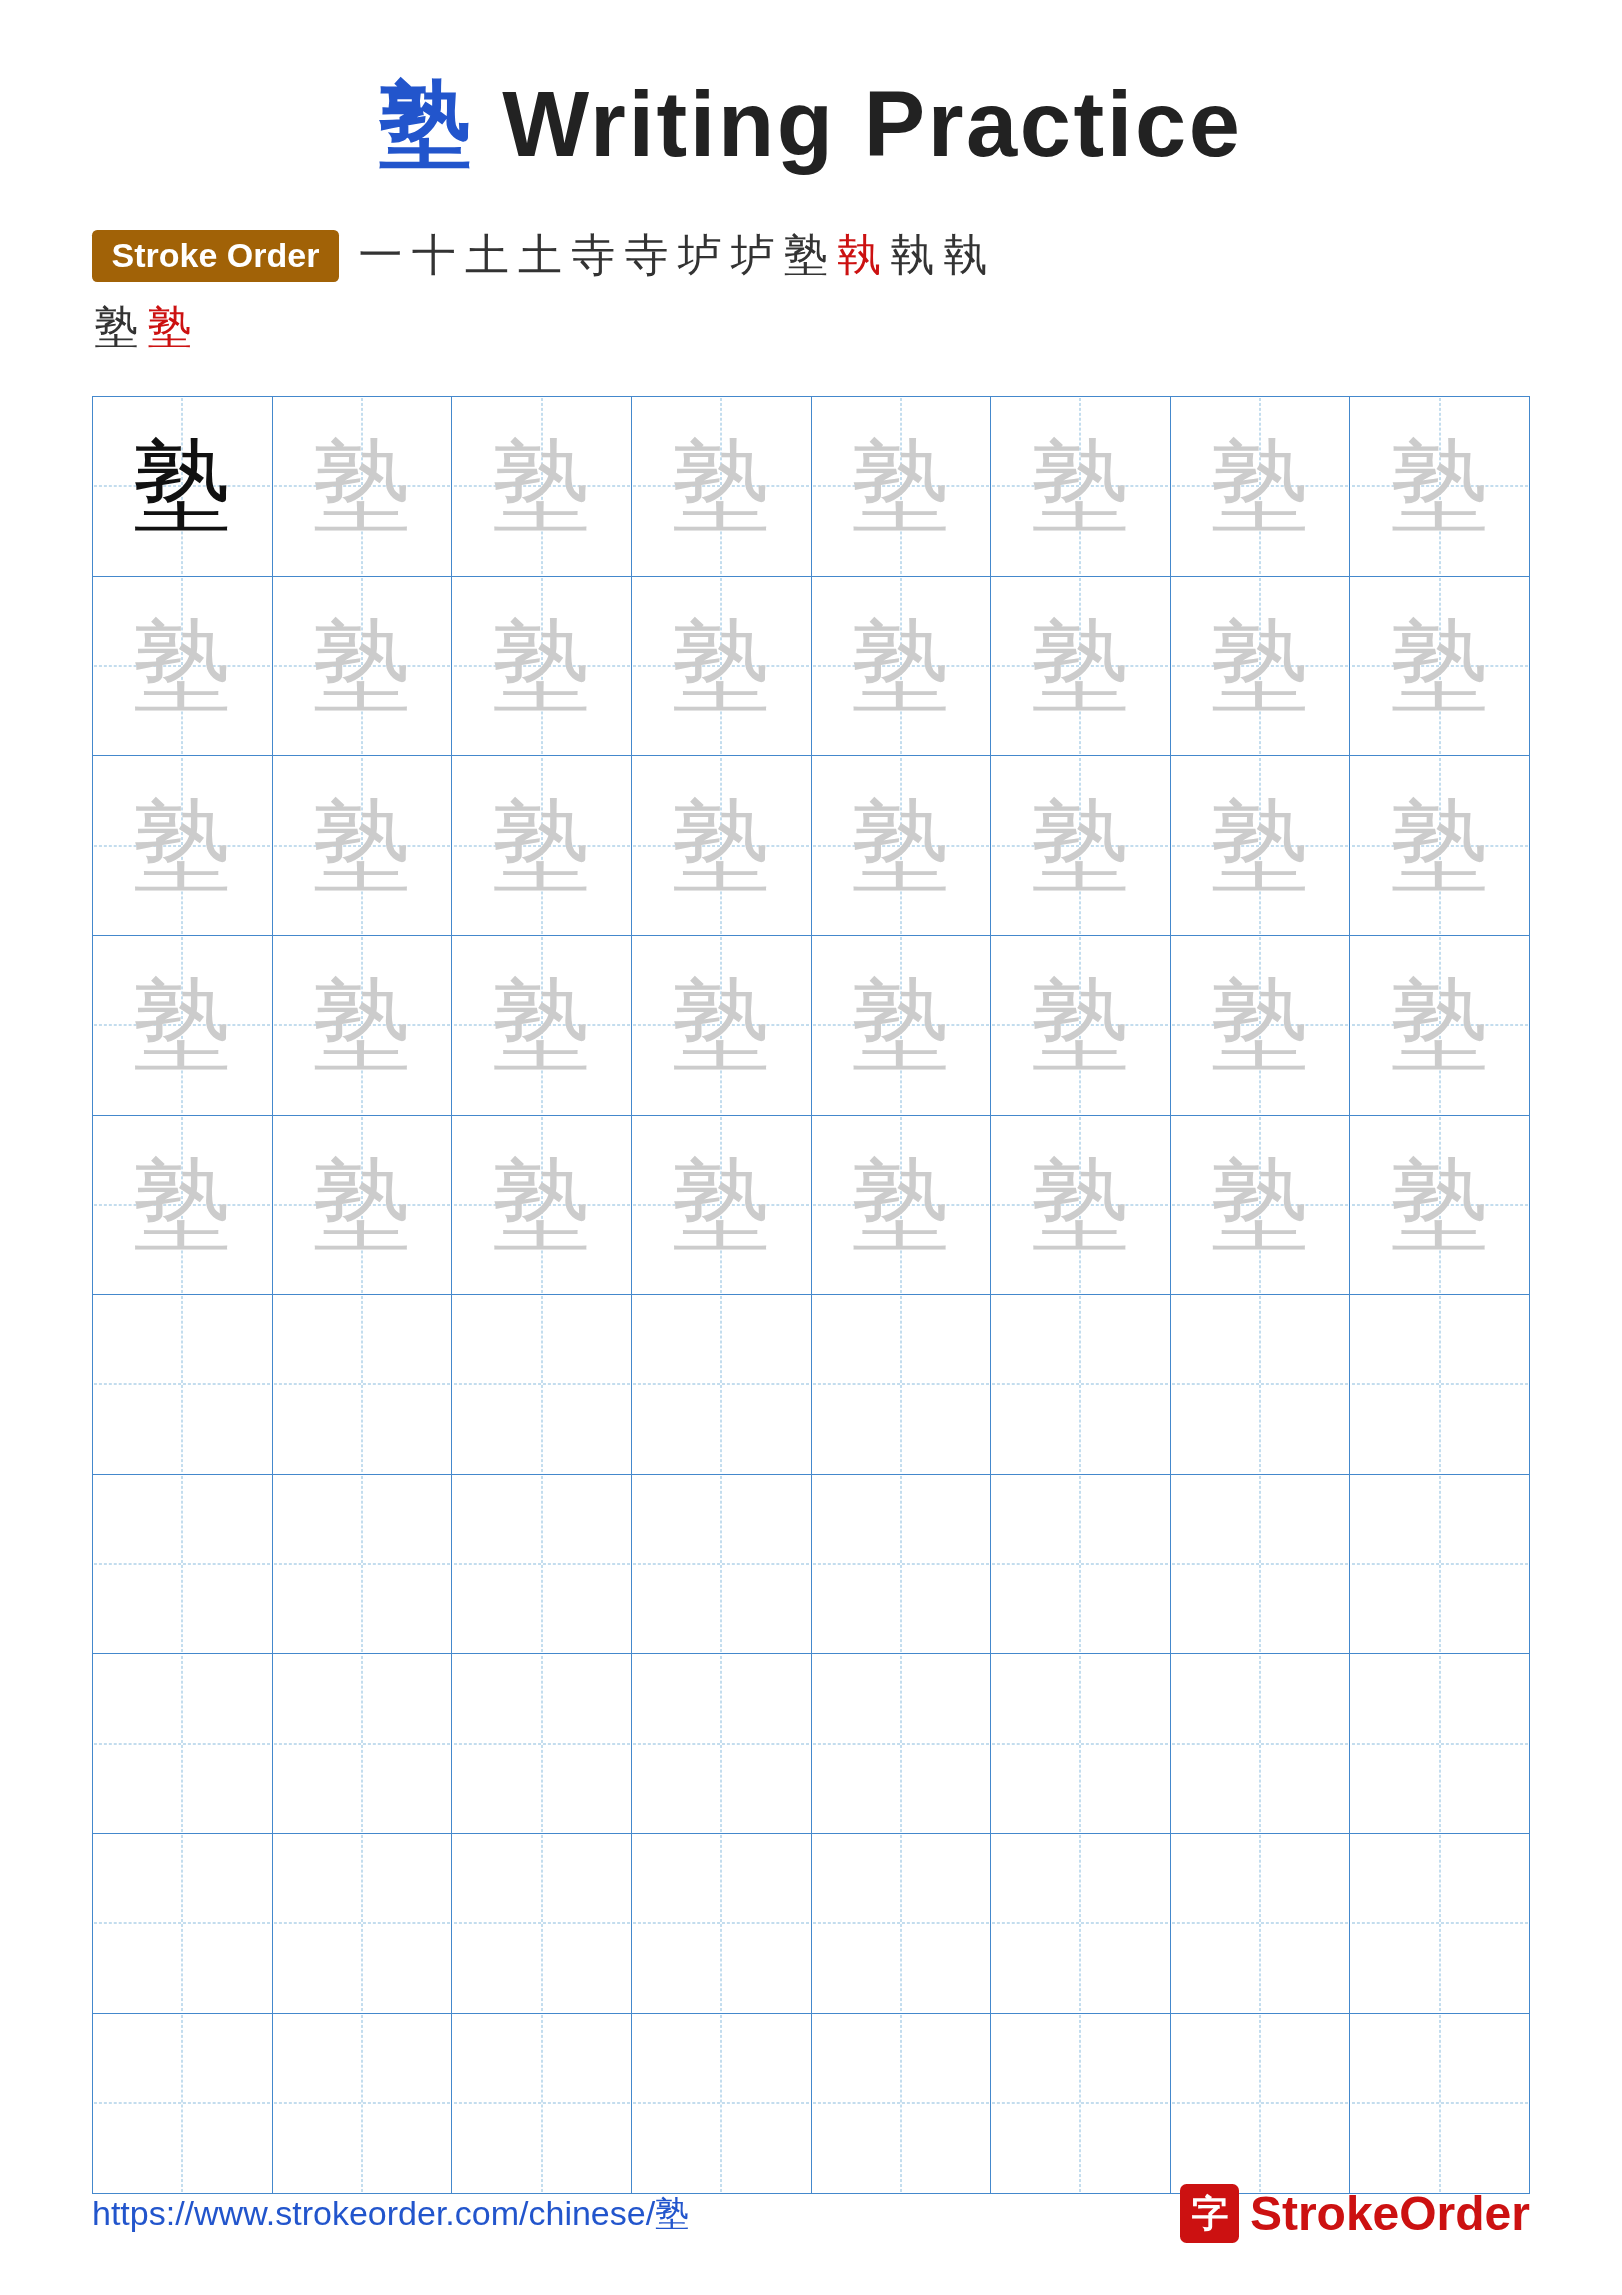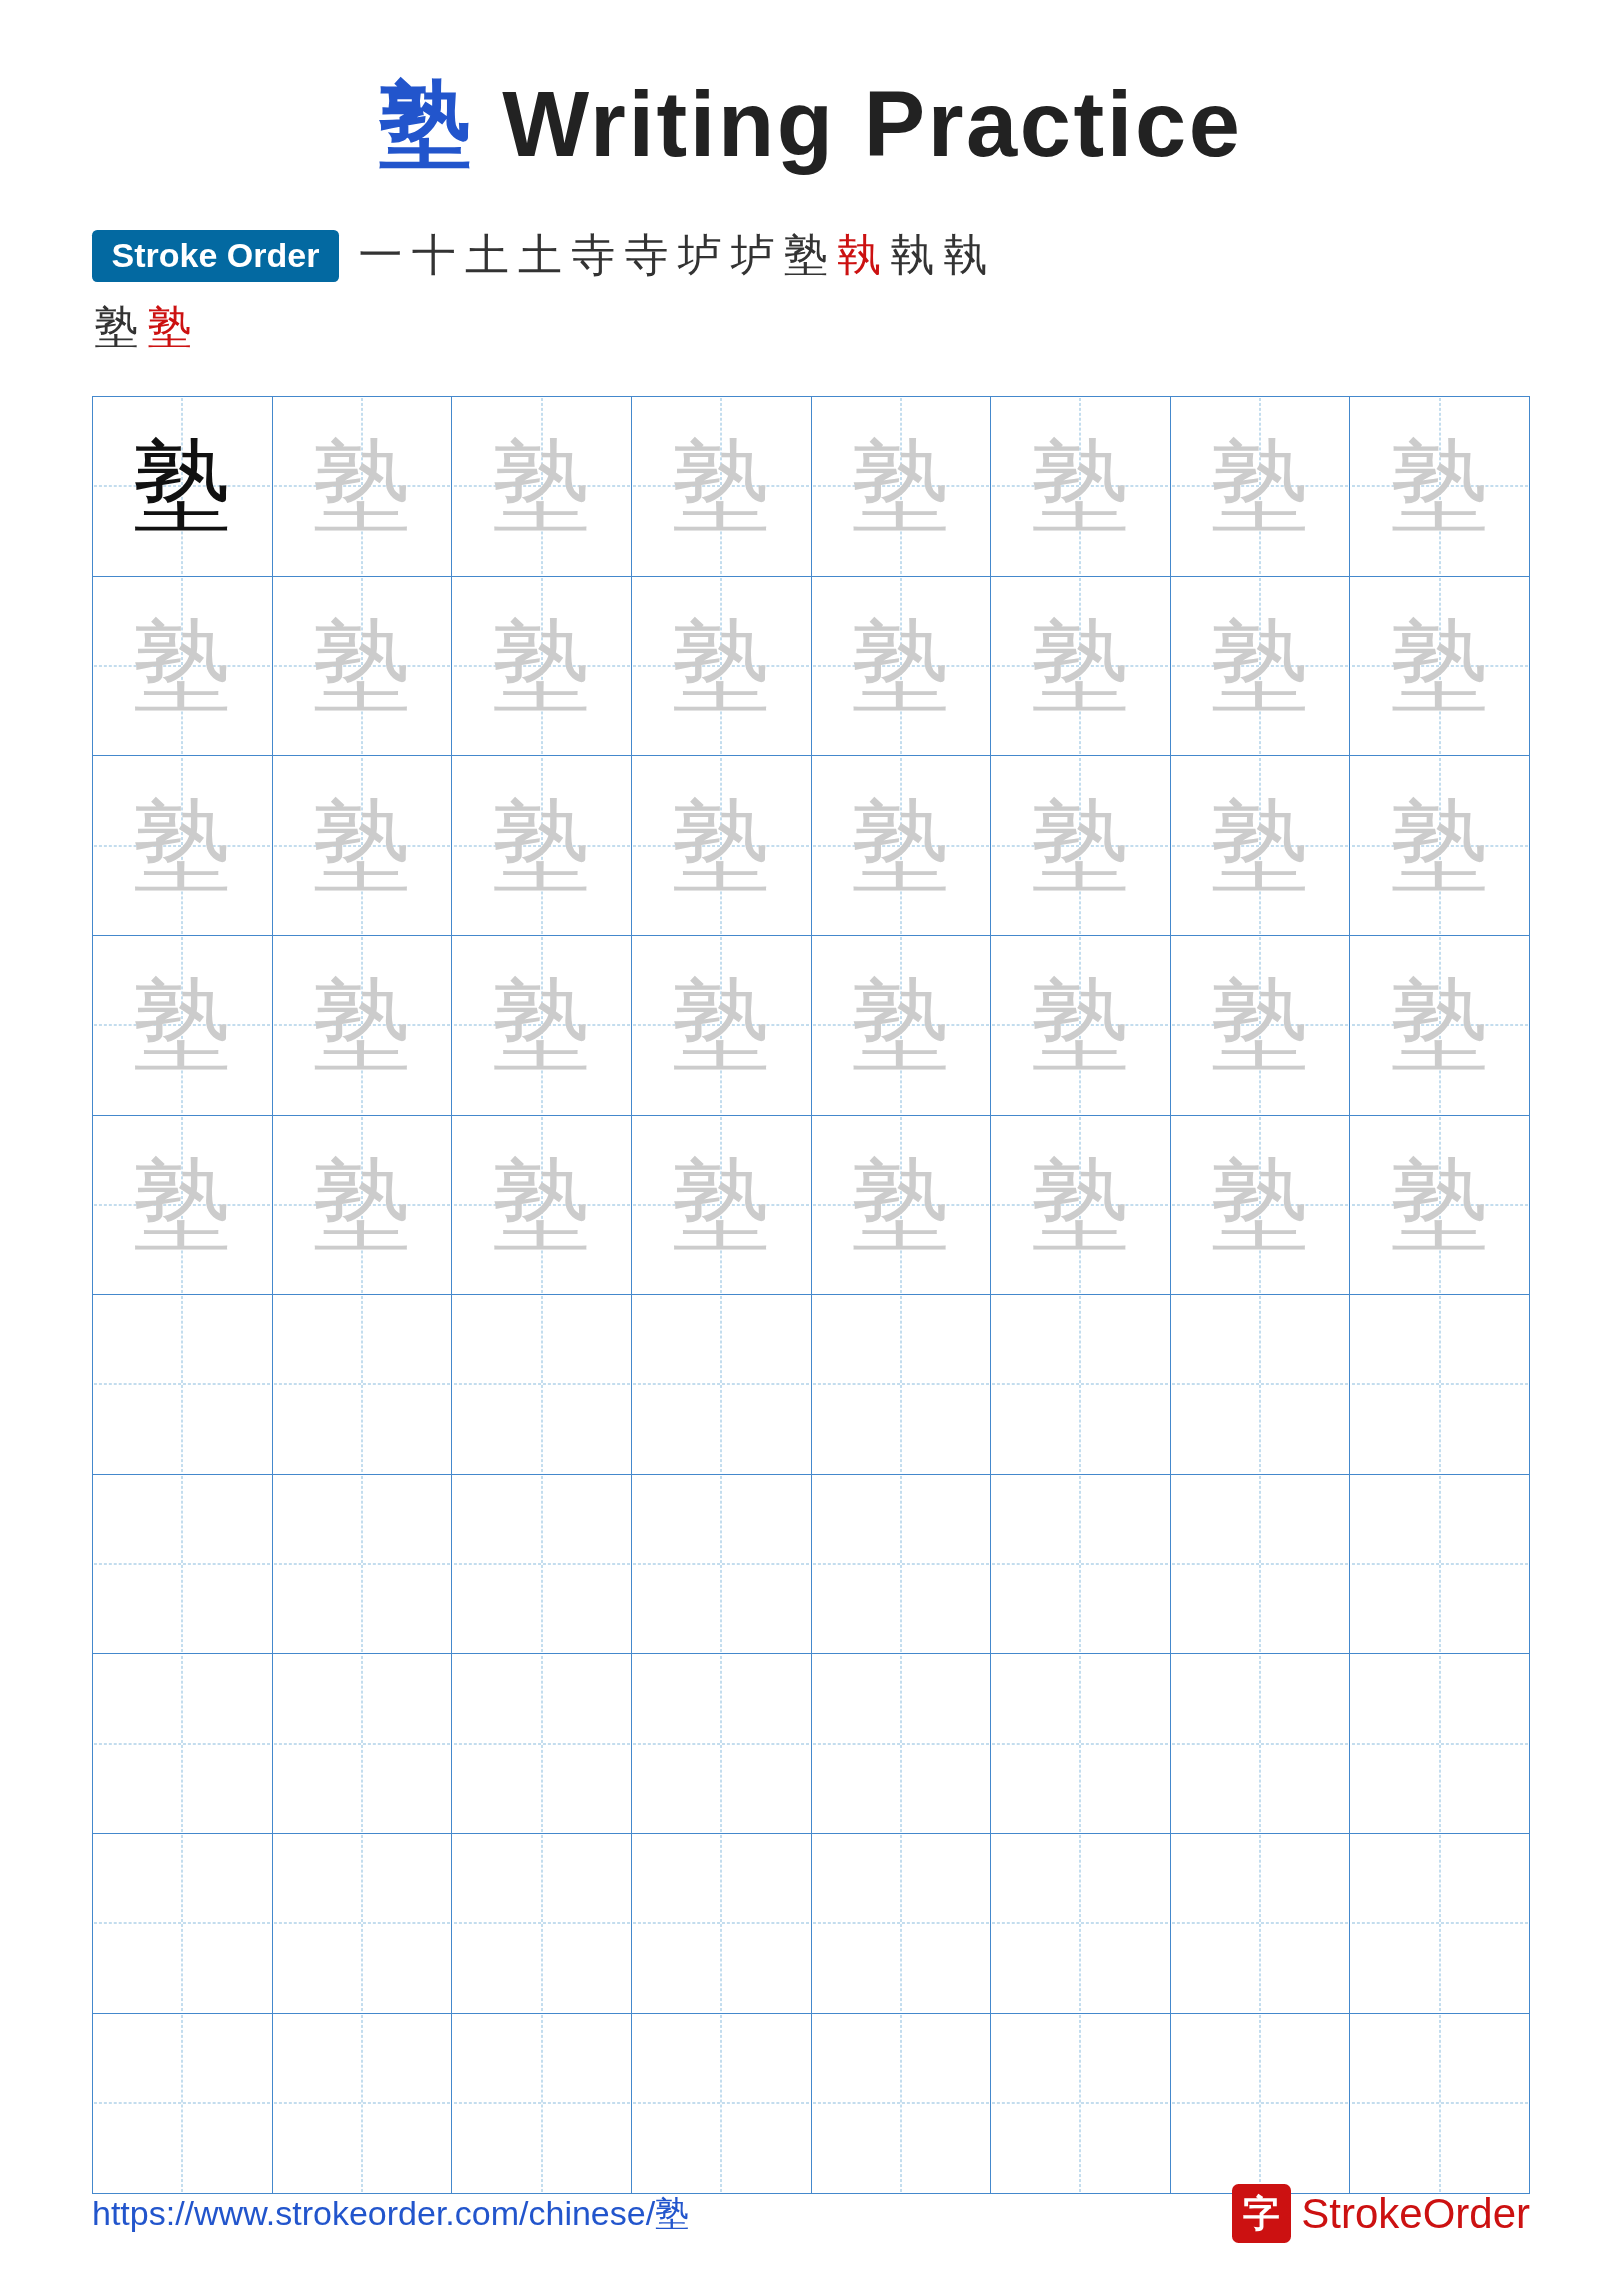--- a/index.html
+++ b/index.html
@@ -47,7 +47,7 @@
       gap: 6.5px;
     }
     .stroke-order-badge {
-      background: #0369a1;
+      background: #a16207;
       color: #fff;
       font-size: 34px;
       padding: 6.5px 19.6px;

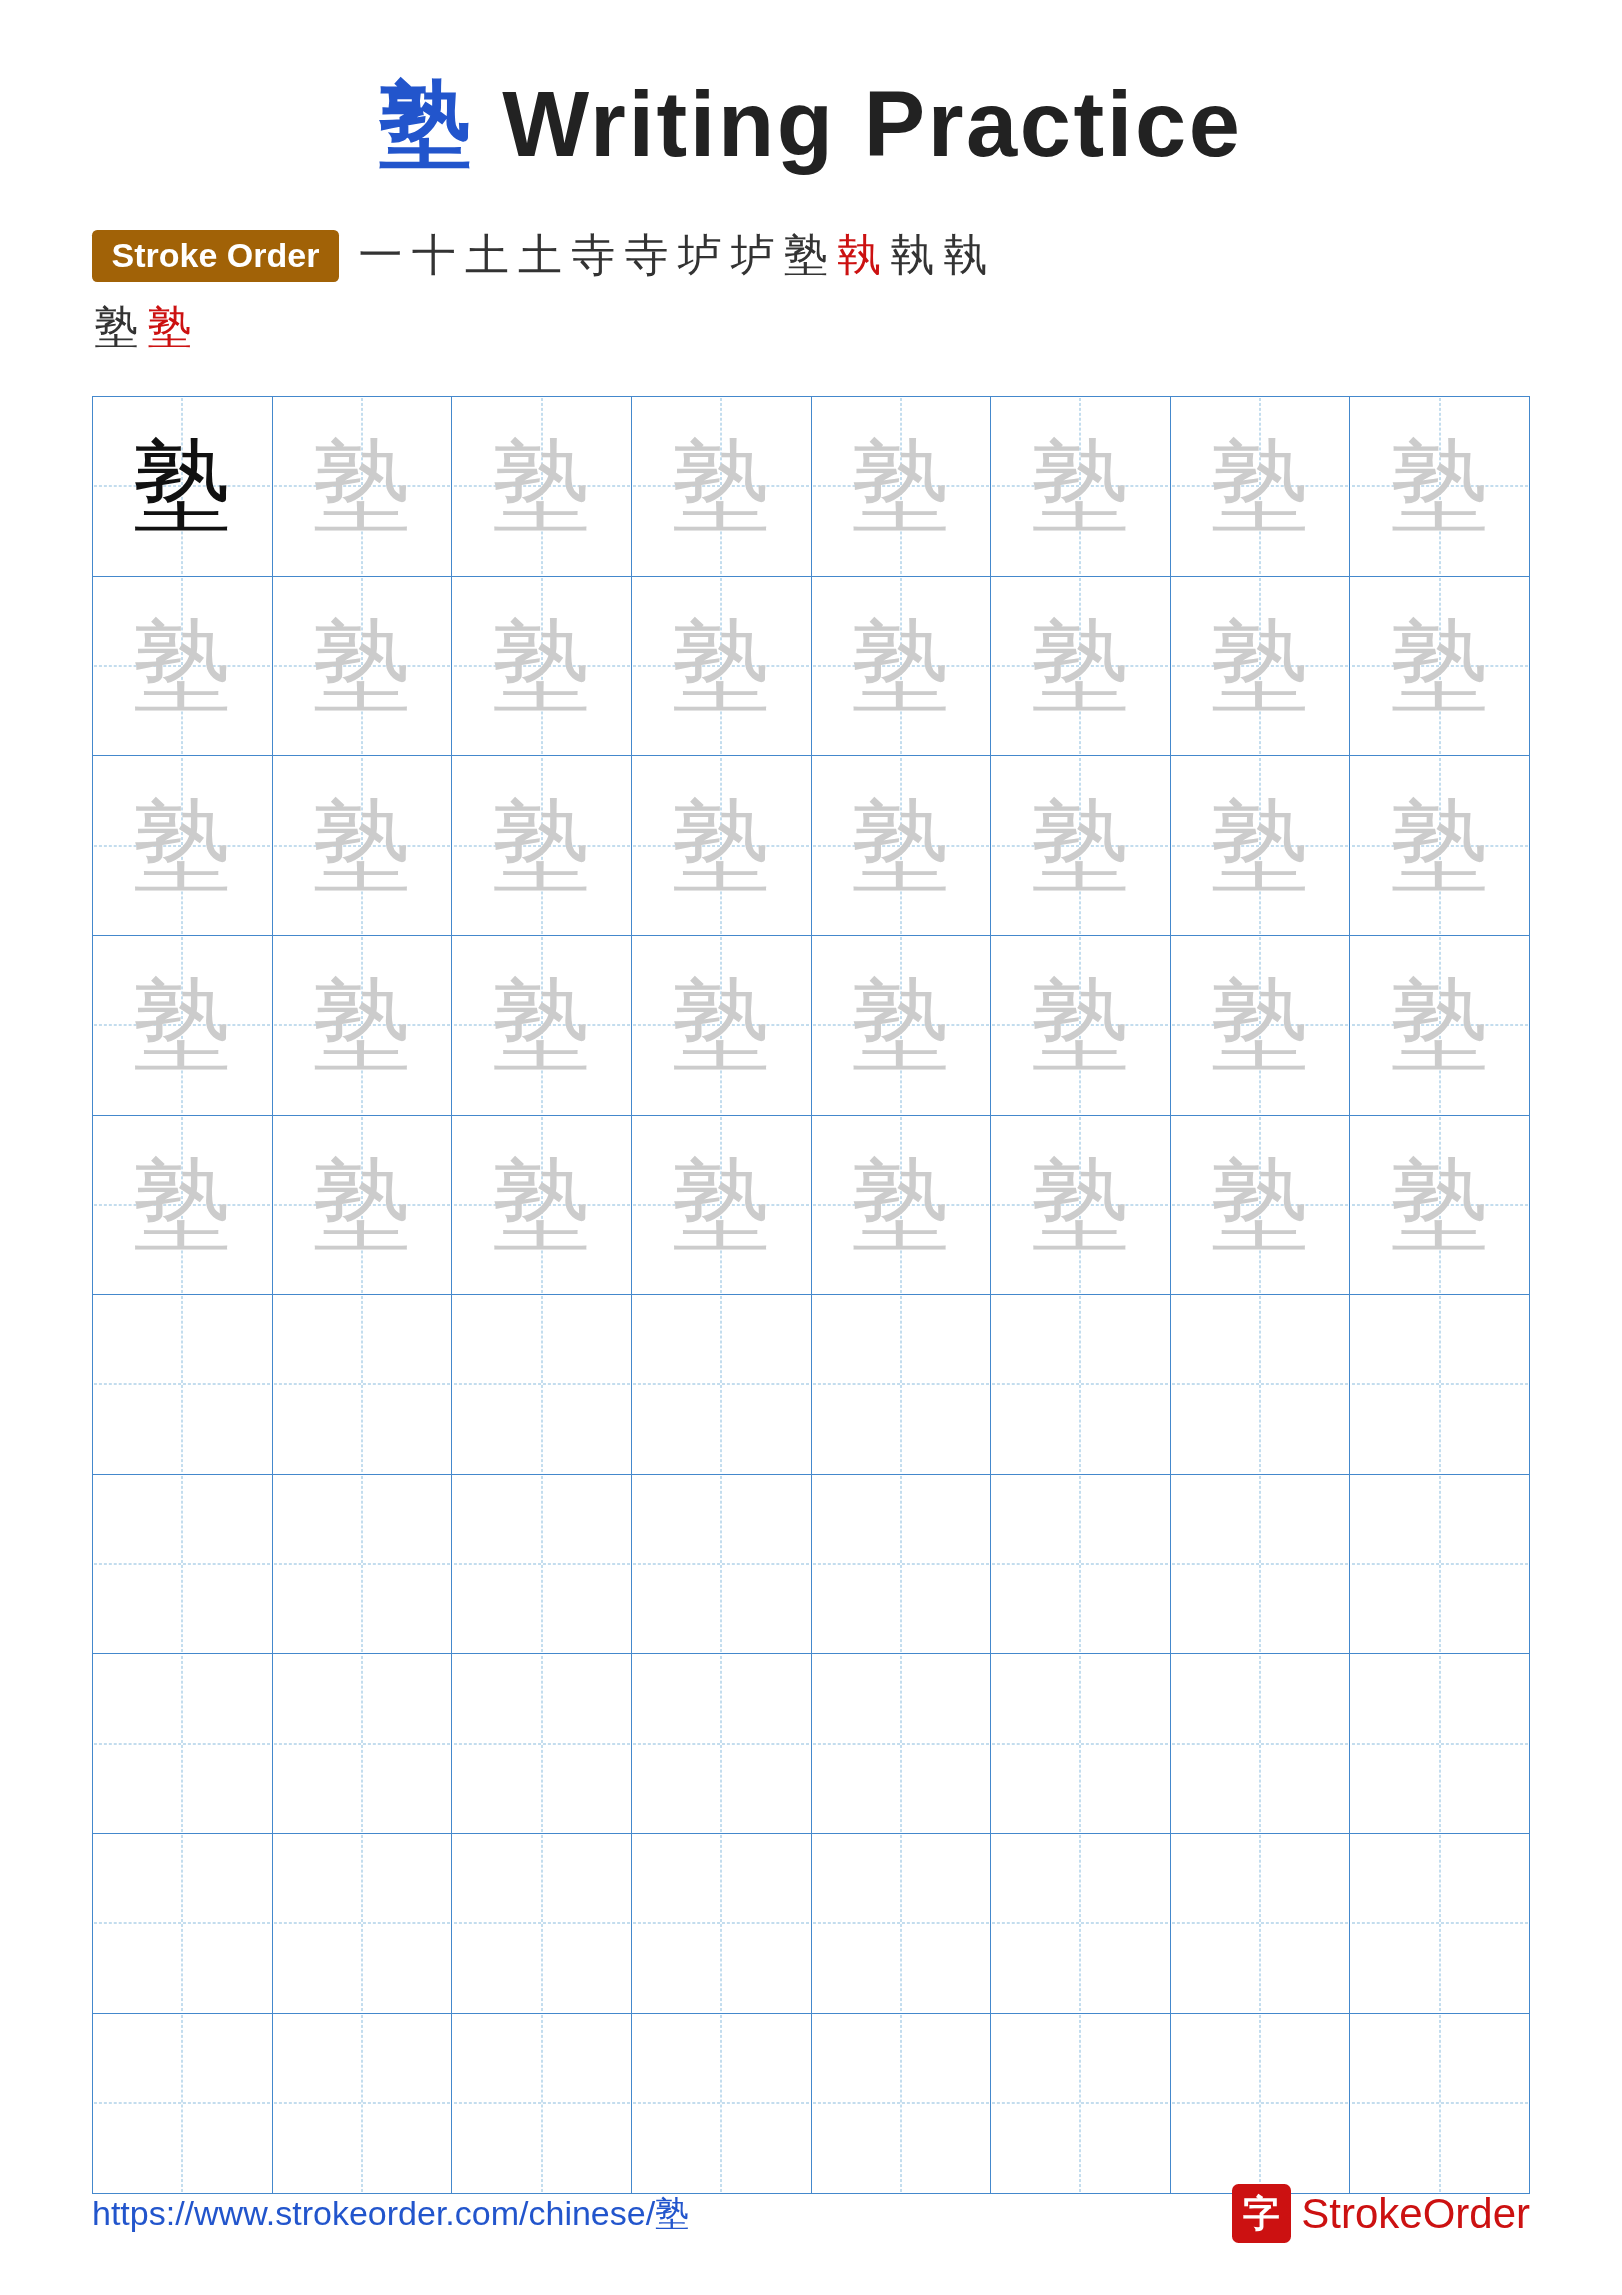--- a/index.html
+++ b/index.html
@@ -184,8 +184,8 @@
       font-weight: bold;
     }
     .footer-brand-text {
-      font-size: 42px;
-      font-weight: normal;
+      font-size: 48px;
+      font-weight: bold;
       color: #222;
       font-family: Arial, sans-serif;
     }

